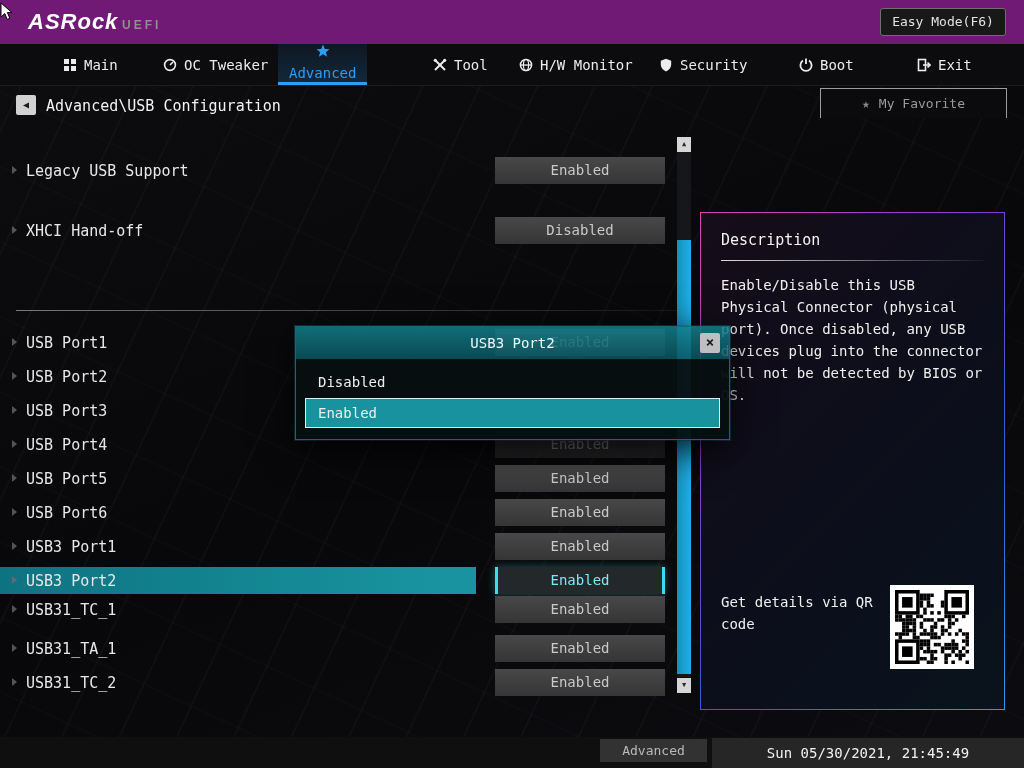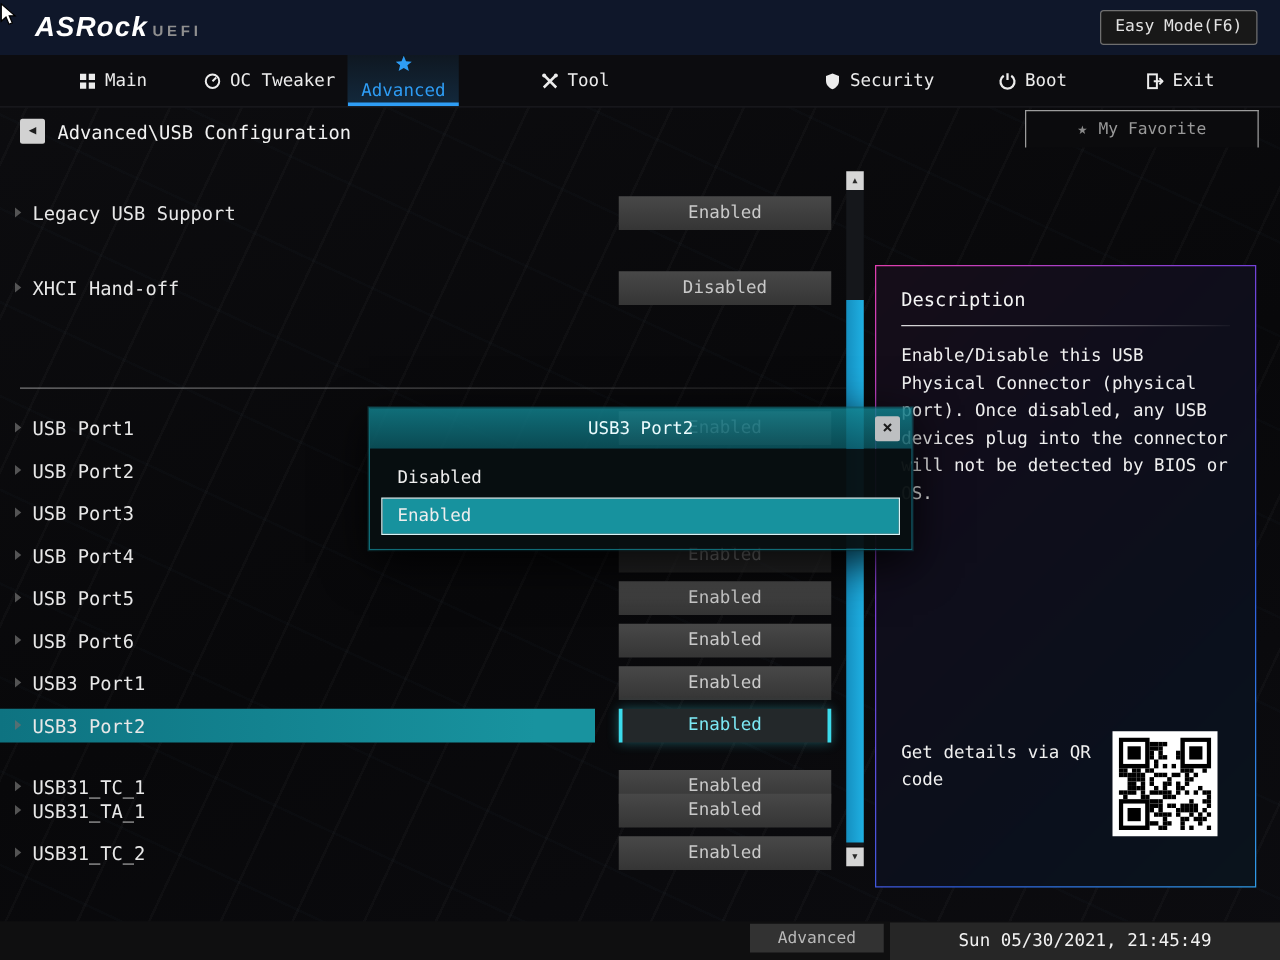--- a/index.html
+++ b/index.html
@@ -16,7 +16,7 @@
   }
 
   
-  .top-bar { position:absolute; left:0; top:0; width:1024px; height:44px; background:#0f172a; z-index:4; }
+  .top-bar { position:absolute; left:0; top:0; width:1024px; height:44px; background:#701a75; z-index:4; }
   .logo { position:absolute; left:28px; top:9px; font-family:"Liberation Sans",sans-serif; font-style:italic; font-weight:bold; font-size:22px; color:#ffffff; letter-spacing:1px; }
   .logo-sub { position:absolute; left:122px; top:18px; font-family:"Liberation Sans",sans-serif; font-size:12px; color:#8f8f8f; letter-spacing:3px; font-weight:bold; }
   .easy-mode { position:absolute; left:880px; top:8px; width:126px; height:28px; line-height:26px; text-align:center; color:#e2e2e2; font-size:13px; background:#181818; border:1px solid #6f6f6f; border-radius:3px; }

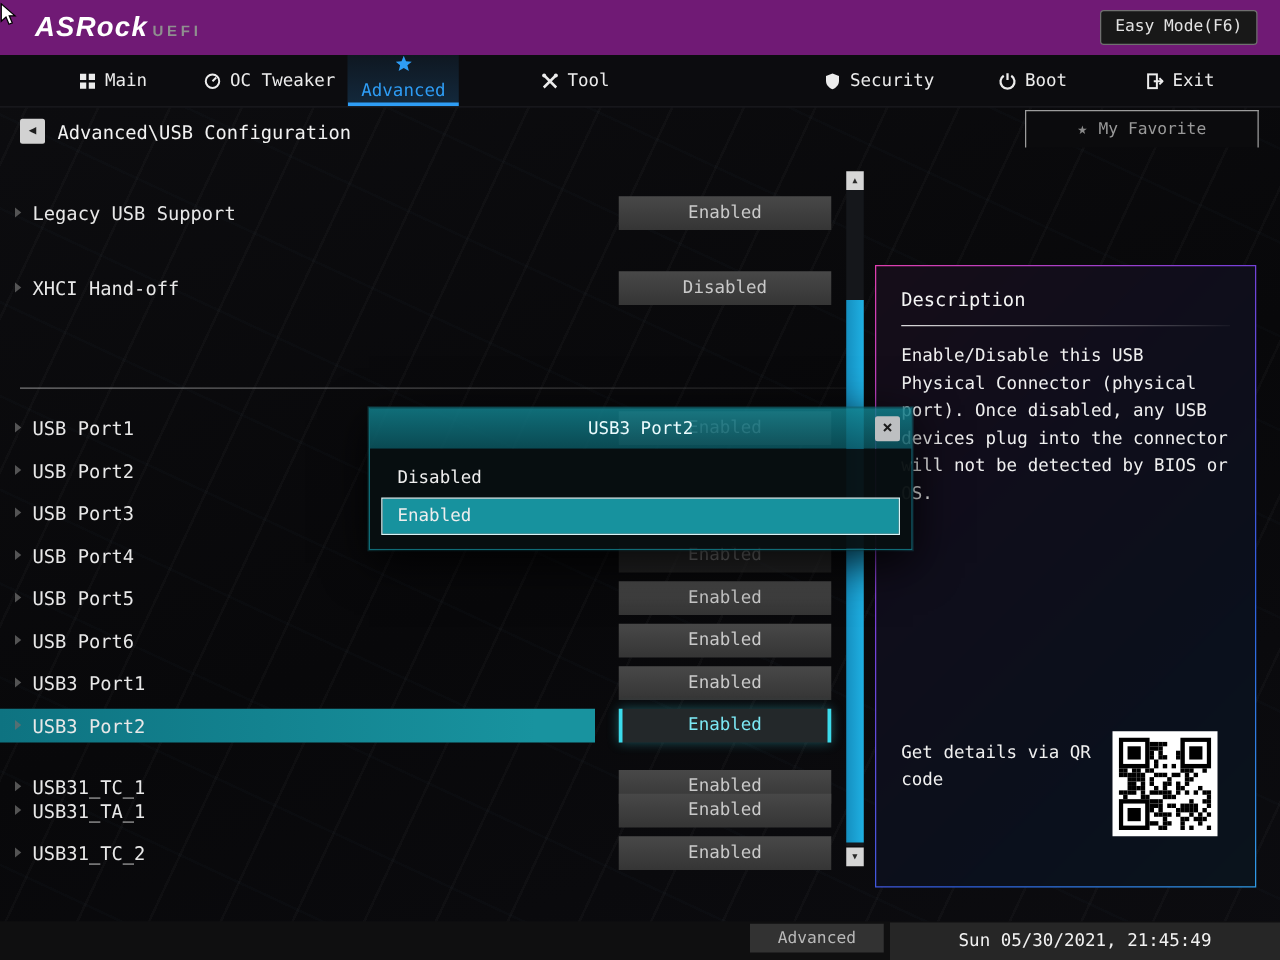--- a/index.html
+++ b/index.html
@@ -117,6 +117,14 @@
         <circle cx="11.7" cy="2.3" r="1.6" fill="currentColor"></circle>
       </svg>
     <span>Tool</span>
+  </div>
+  <div class="tab" style="left:508px">
+    <svg viewBox="0 0 14 14">
+        <circle cx="7" cy="7" r="5.6" fill="none" stroke="currentColor" stroke-width="1.5"></circle>
+        <line x1="1.4" y1="7" x2="12.6" y2="7" stroke="currentColor" stroke-width="1.3"></line>
+        <ellipse cx="7" cy="7" rx="2.6" ry="5.6" fill="none" stroke="currentColor" stroke-width="1.2"></ellipse>
+      </svg>
+    <span>H/W Monitor</span>
   </div>
   <div class="tab" style="left:648px">
     <svg viewBox="0 0 14 14">

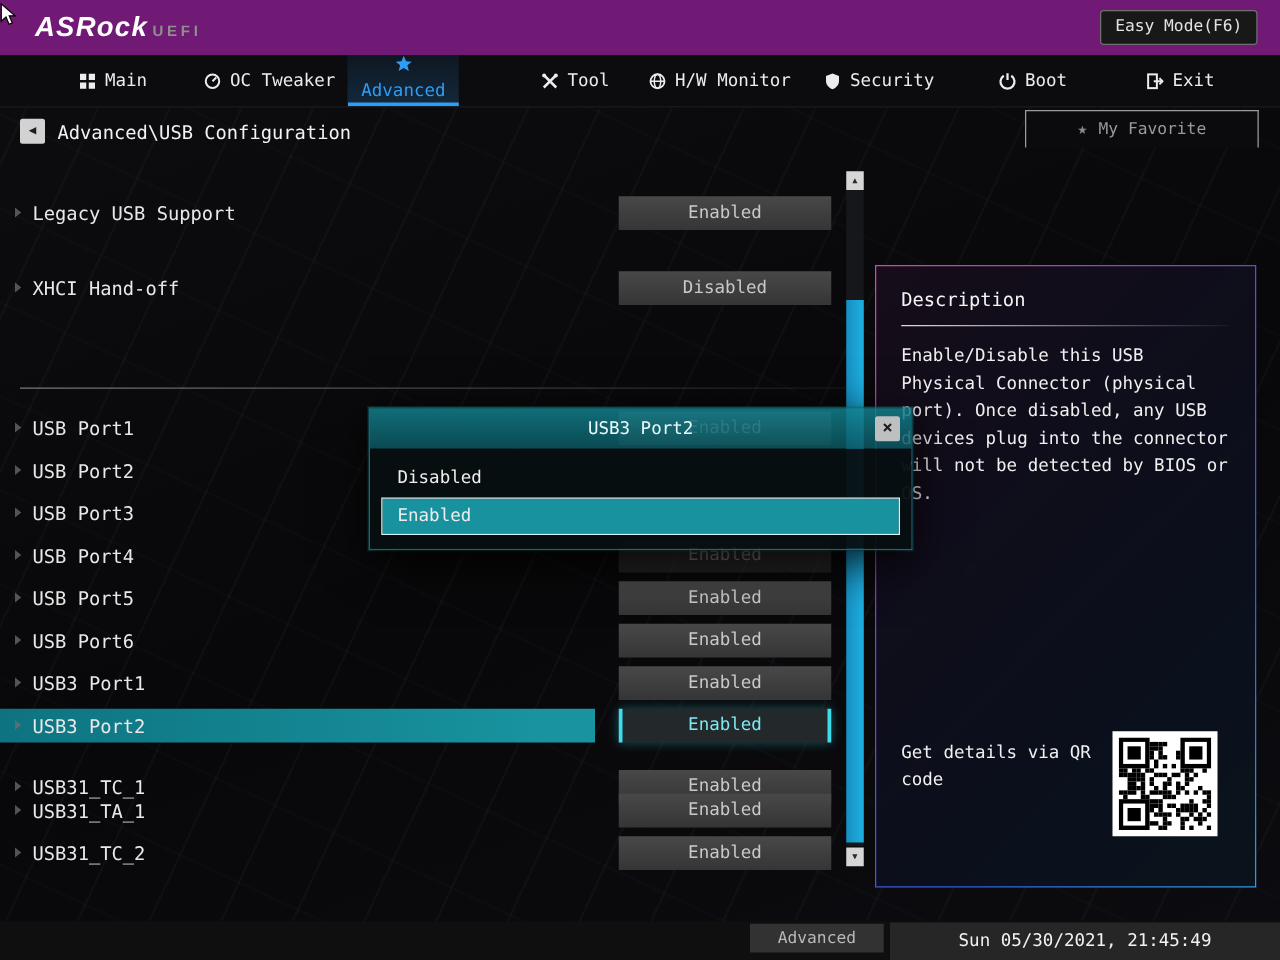--- a/index.html
+++ b/index.html
@@ -209,7 +209,7 @@
       <span class="row-label">USB3 Port2</span>
       <div class="value-btn sel">Enabled</div>
     </div>
-    <div class="row" style="top: 616px;">
+    <div class="row" style="top: 596px;">
       <span class="bullet"></span>
       <span class="row-label">USB31_TC_1</span>
       <div class="value-btn">Enabled</div>

